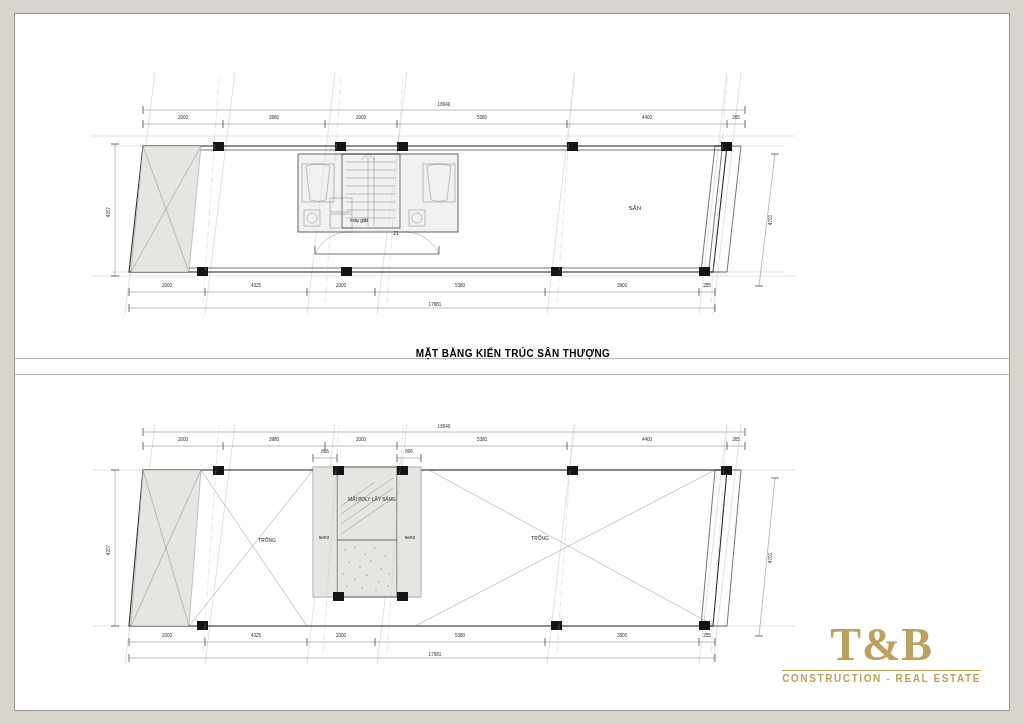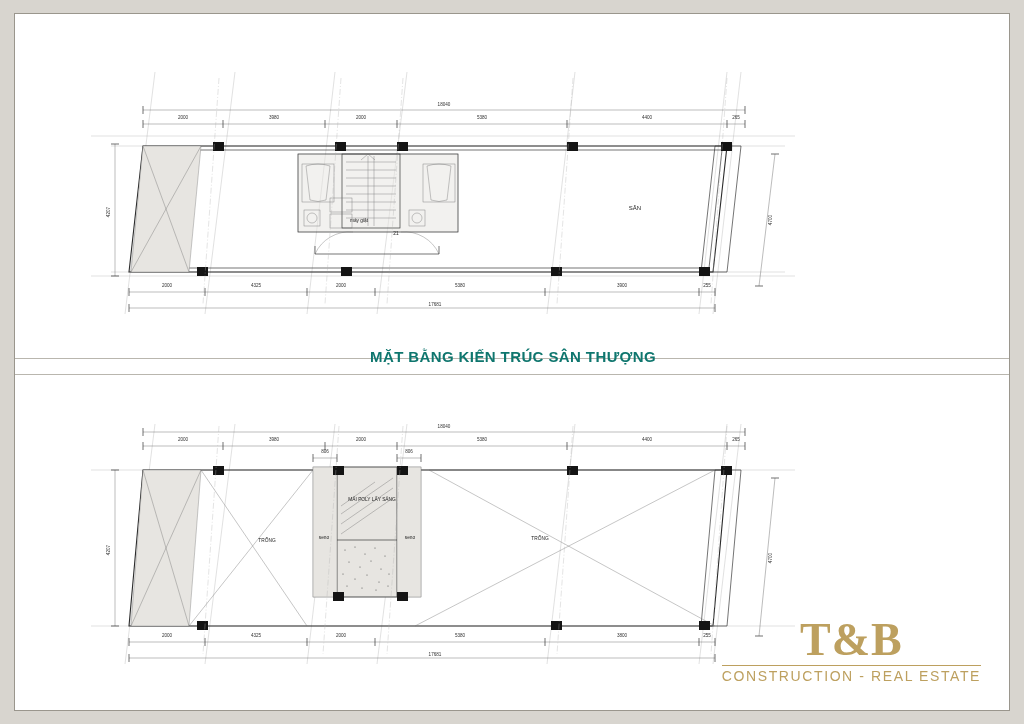--- a/index.html
+++ b/index.html
@@ -25,10 +25,10 @@
     position:absolute;
     width:100%;
     text-align:center;
-    font-size:15px;
+    font-size:10px;
     font-weight:bold;
     letter-spacing:.4px;
-    color:#0f766e;
+    color:#000000;
   }
   svg{display:block;}
   text{font-family:"Liberation Sans", sans-serif;fill:#222;}

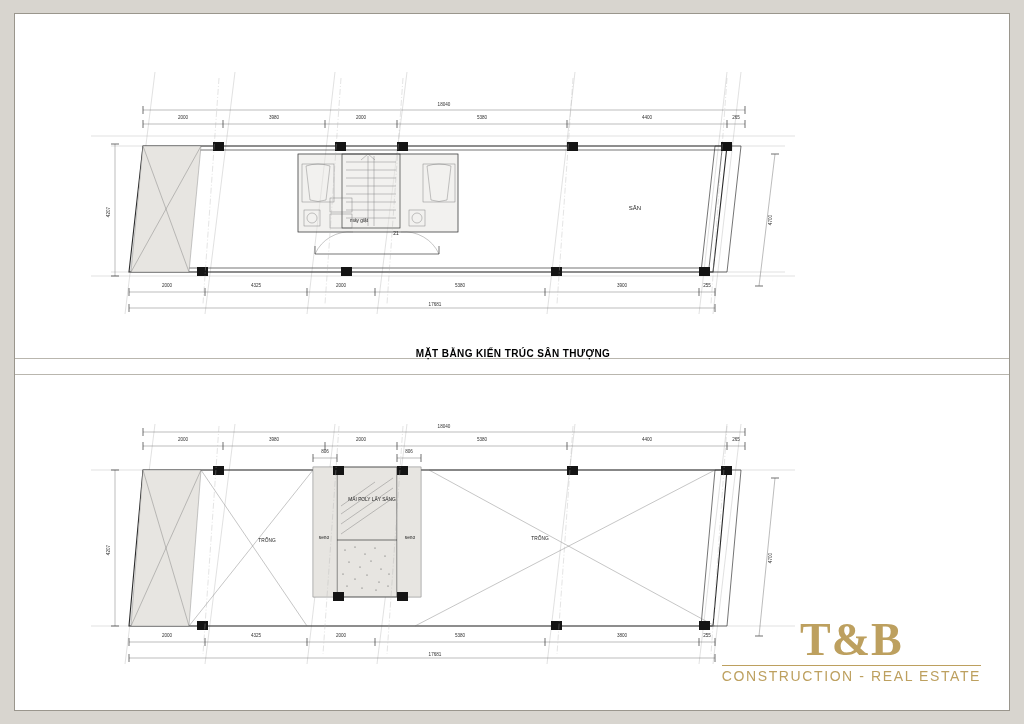--- a/index.html
+++ b/index.html
@@ -60,9 +60,9 @@
     color:#bda05f;
   }
   .logo .sub{
-    font-size:14px;
+    font-size:10px;
     letter-spacing:1.6px;
-    font-weight:normal;
+    font-weight:bold;
     color:#bda05f;
     margin-top:2px;
   }

